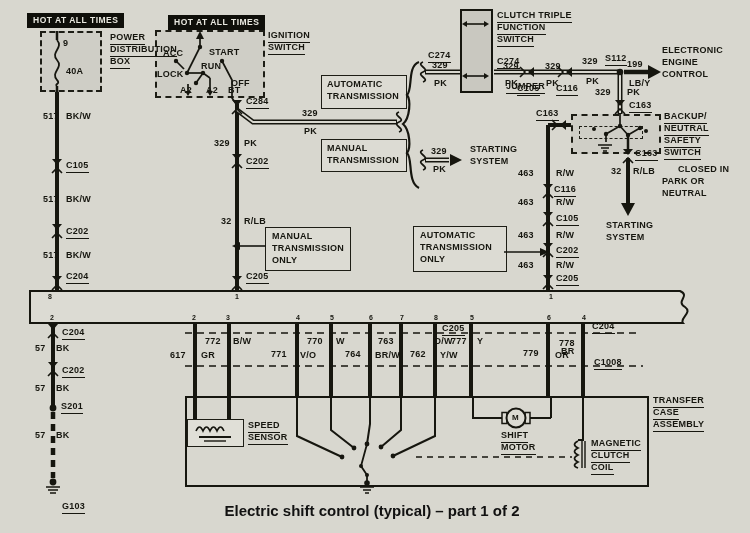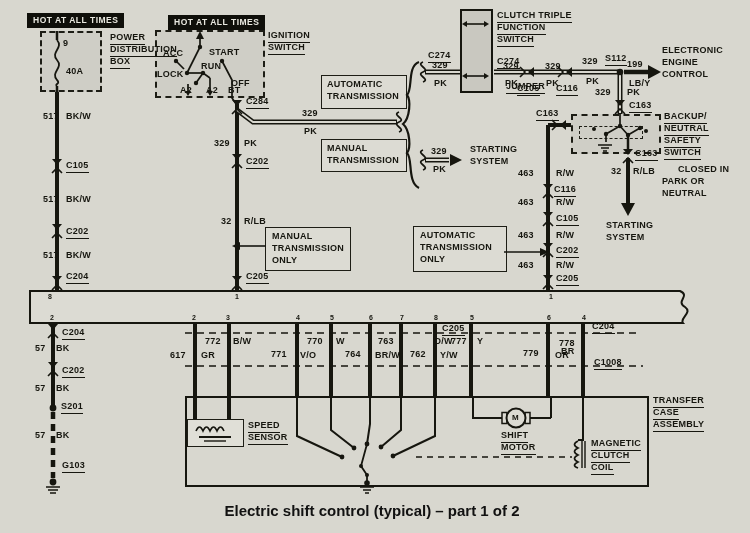--- a/index.html
+++ b/index.html
@@ -374,7 +374,7 @@
       <span class="lbl u" style="left: 61px; top: 402px;">S201</span>
       <span class="lbl" style="left: 35px; top: 431px;">57</span>
       <span class="lbl" style="left: 56px; top: 431px;">BK</span>
-      <span class="lbl u" style="left: 62px; top: 461px; text-align: center;">G103</span>
+      <span class="lbl u" style="left: 62px; top: 502px; text-align: center;">G103</span>
       <span class="lbl u" style="left: 248px; top: 421px;">SPEED</span>
       <span class="lbl u" style="left: 248px; top: 433px;">SENSOR</span>
       <span class="lbl" style="left: 512px; top: 414px; font-size: 8px;">M</span>

